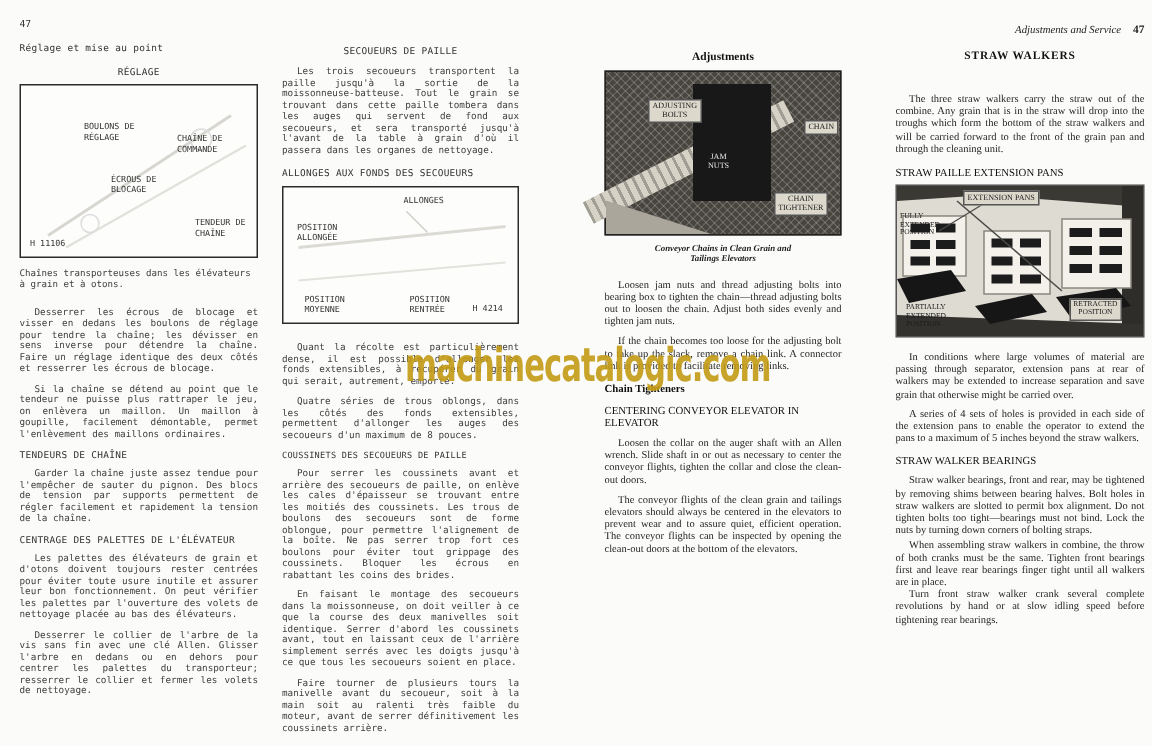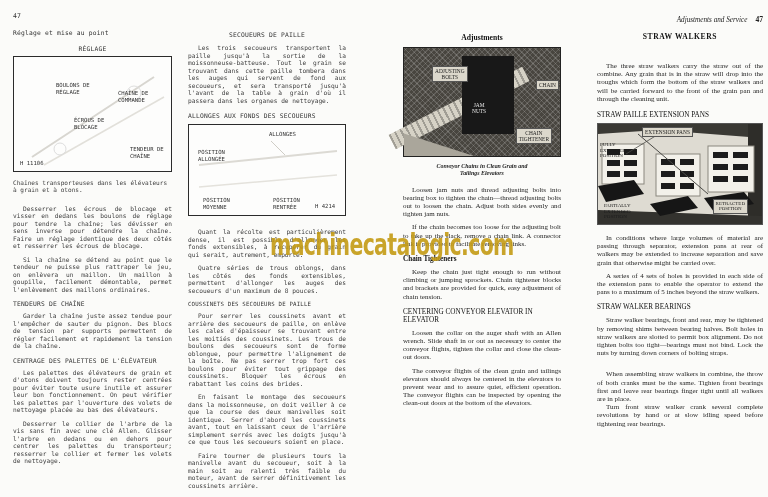--- a/index.html
+++ b/index.html
@@ -119,7 +119,6 @@
   <p class="ps" style="margin-top:9px;">Loosen jam nuts and thread adjusting bolts into bearing box to tighten the chain—thread adjusting bolts out to loosen the chain. Adjust both sides evenly and tighten jam nuts.</p>
   <p class="ps" style="margin-top:5px;">If the chain becomes too loose for the adjusting bolt to take up the slack, remove a chain link. A connector link is provided to facilitate removing links.</p>
   <div class="sh" style="margin-top:7px;font-weight:bold;font-size:7.2px;">Chain Tighteners</div>
-  <p class="ps" style="margin-top:5px;">Keep the chain just tight enough to run without climbing or jumping sprockets. Chain tightener blocks and brackets are provided for quick, easy adjustment of chain tension.</p>
   <div class="sh pre" style="margin-top:7px;font-size:7.2px;">CENTERING CONVEYOR ELEVATOR IN
 ELEVATOR</div>
   <p class="ps" style="margin-top:5px;">Loosen the collar on the auger shaft with an Allen wrench. Slide shaft in or out as necessary to center the conveyor flights, tighten the collar and close the clean-out doors.</p>

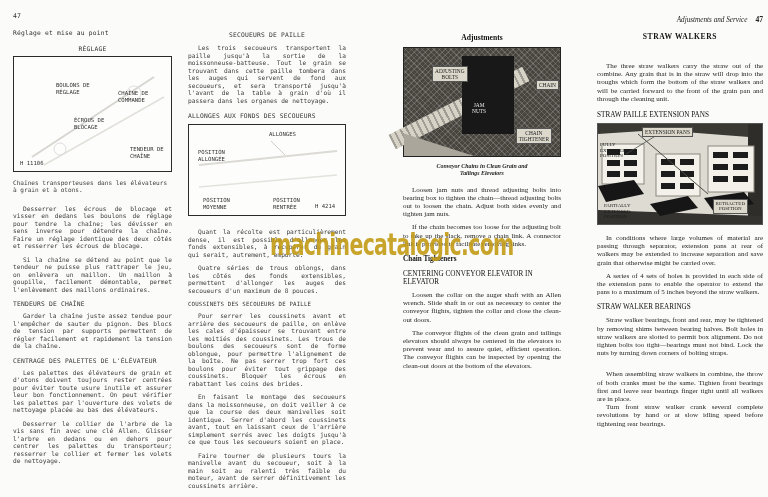--- a/index.html
+++ b/index.html
@@ -179,7 +179,7 @@
   <p class="ps" style="margin-top:5px;">A series of 4 sets of holes is provided in each side of the extension pans to enable the operator to extend the pans to a maximum of 5 inches beyond the straw walkers.</p>
   <div class="sh" style="margin-top:7px;font-size:7.2px;">STRAW WALKER BEARINGS</div>
   <p class="ps" style="margin-top:5px;">Straw walker bearings, front and rear, may be tightened by removing shims between bearing halves. Bolt holes in straw walkers are slotted to permit box alignment. Do not tighten bolts too tight—bearings must not bind. Lock the nuts by turning down corners of bolting straps.</p>
-  <p class="ps" style="margin-top:13px;">When assembling straw walkers in combine, the throw of both cranks must be the same. Tighten front bearings first and leave rear bearings finger tight until all walkers are in place.</p>
+  <p class="ps" style="margin-top:2px;">When assembling straw walkers in combine, the throw of both cranks must be the same. Tighten front bearings first and leave rear bearings finger tight until all walkers are in place.</p>
   <p class="ps" style="margin-top:0;">Turn front straw walker crank several complete revolutions by hand or at slow idling speed before tightening rear bearings.</p>
 </div>
 

